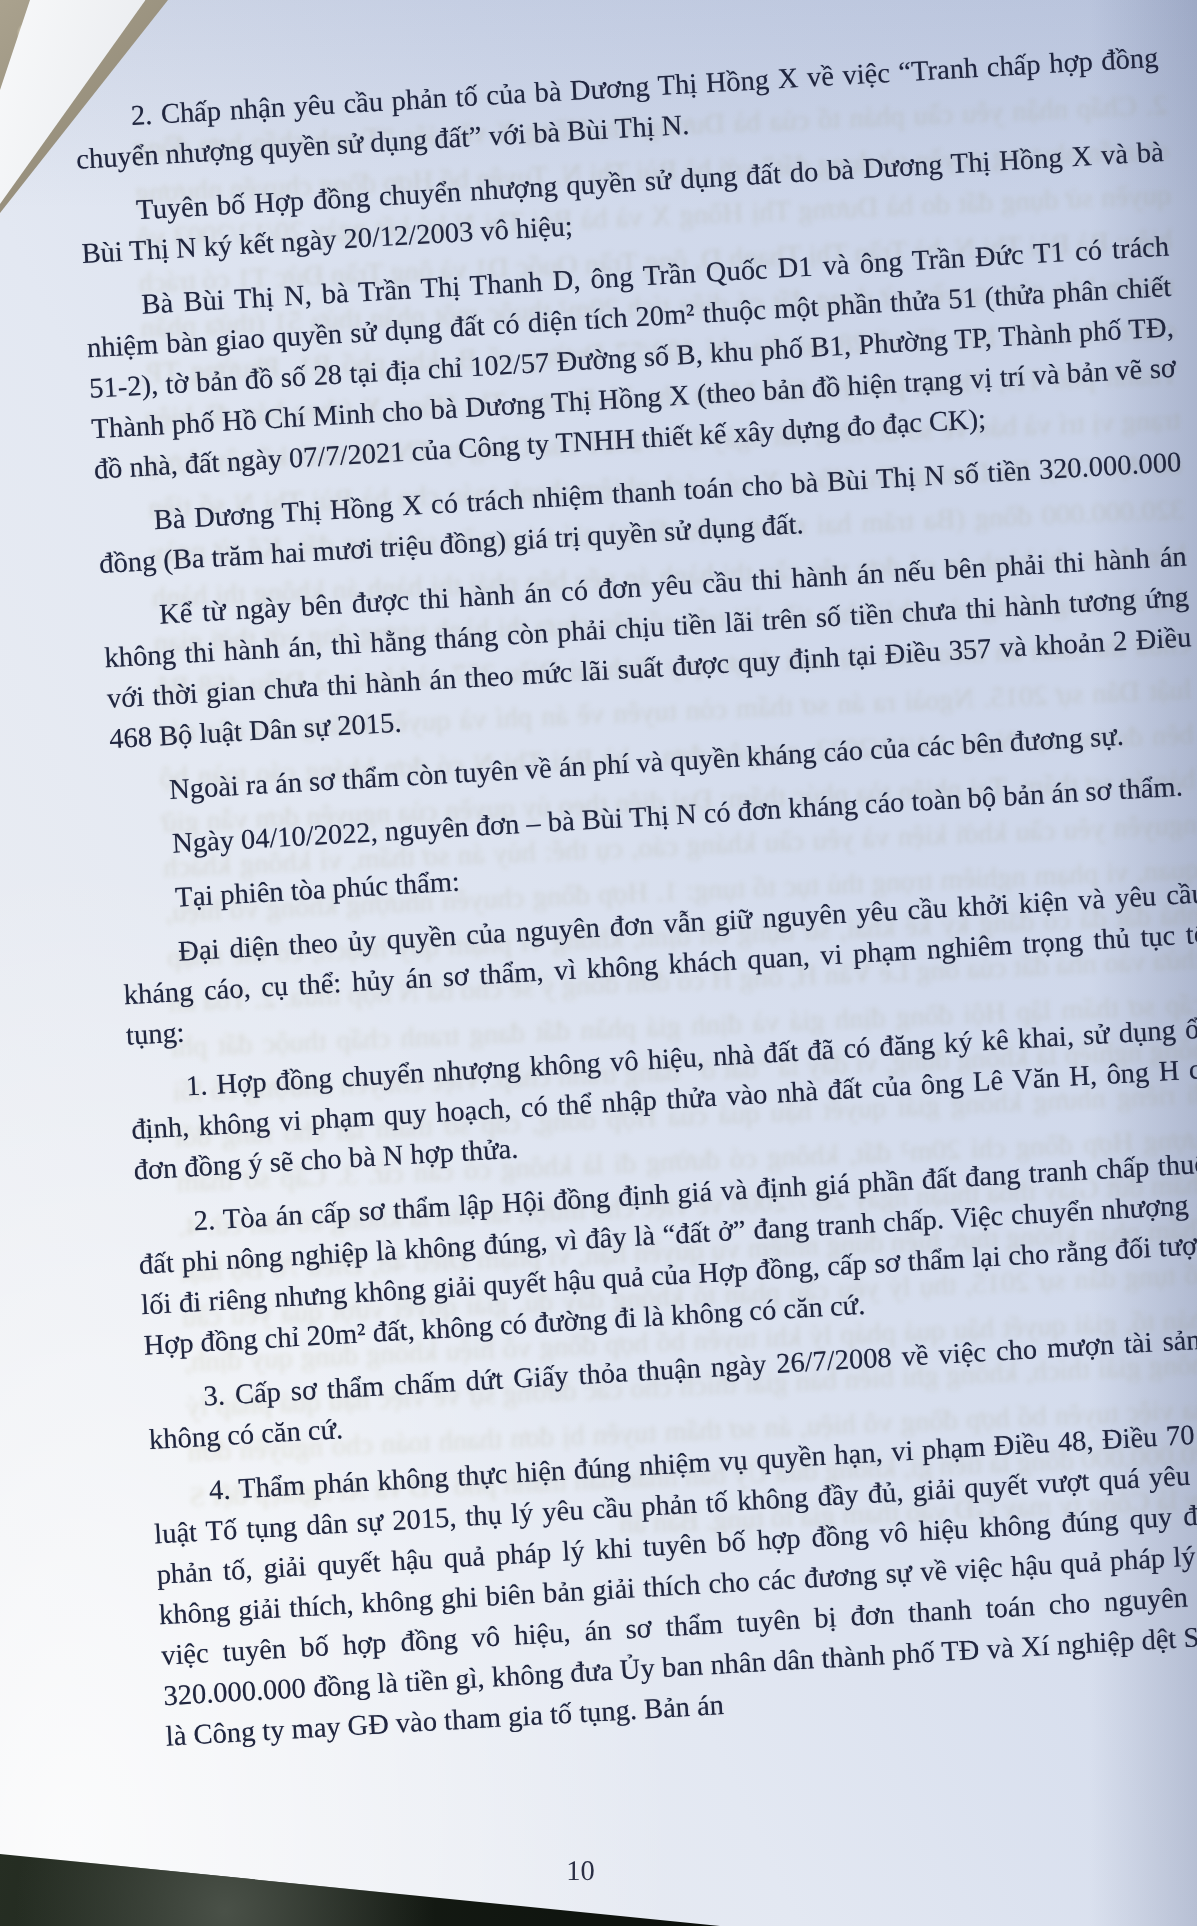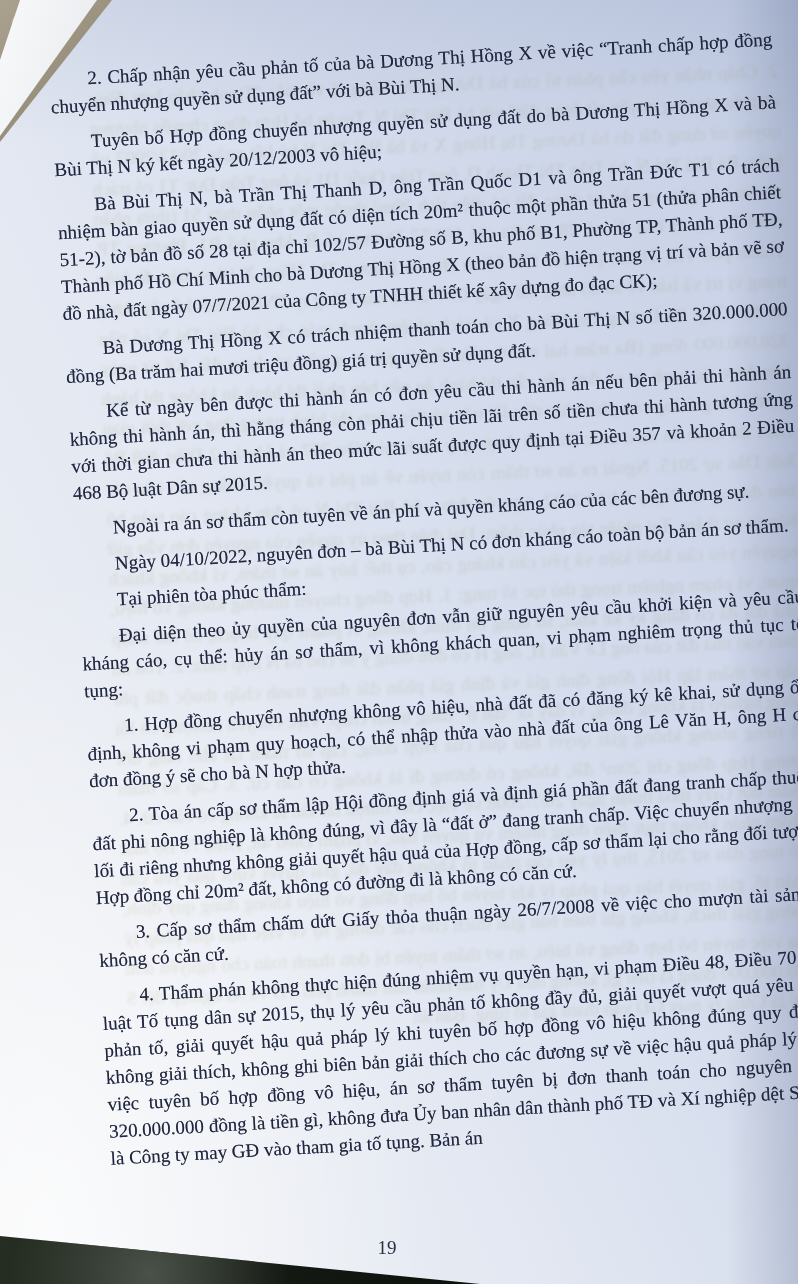--- a/index.html
+++ b/index.html
@@ -93,7 +93,7 @@
     <p>4. Thẩm phán không thực hiện đúng nhiệm vụ quyền hạn, vi phạm Điều 48, Điều 70 Bộ luật Tố tụng dân sự 2015, thụ lý yêu cầu phản tố không đầy đủ, giải quyết vượt quá yêu cầu phản tố, giải quyết hậu quả pháp lý khi tuyên bố hợp đồng vô hiệu không đúng quy định, không giải thích, không ghi biên bản giải thích cho các đương sự về việc hậu quả pháp lý của việc tuyên bố hợp đồng vô hiệu, án sơ thẩm tuyên bị đơn thanh toán cho nguyên đơn 320.000.000 đồng là tiền gì, không đưa Ủy ban nhân dân thành phố TĐ và Xí nghiệp dệt S nay là Công ty may GĐ vào tham gia tố tụng. Bản án</p>
   </div>
 
-  <div class="page-number">19</div>
+  <div class="page-number">10</div>
 </div>
 
 <div class="corner-dark-tl"></div>

